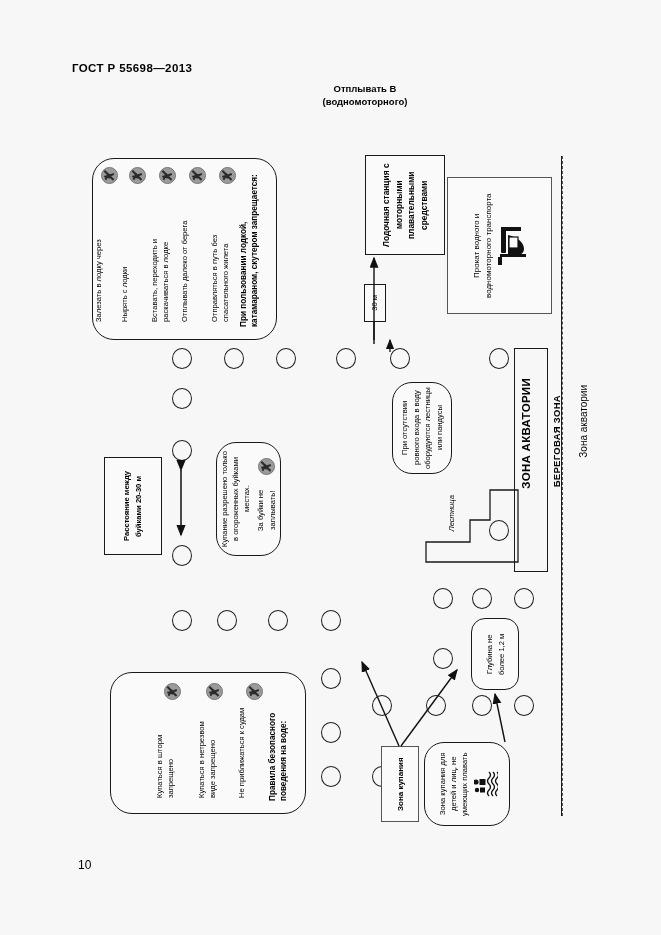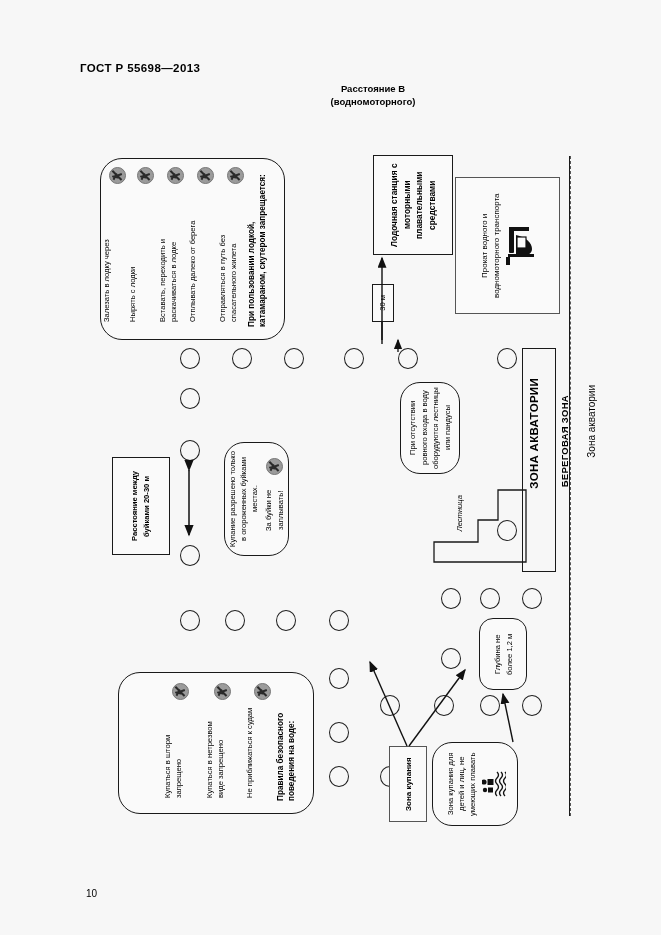--- a/index.html
+++ b/index.html
@@ -11,7 +11,7 @@
     position:relative;
     overflow:hidden;
   }
-  .page{position:absolute;inset:0;margin-left:8px;}
+  .page{position:absolute;inset:0;}
 
   
   #gost-number{

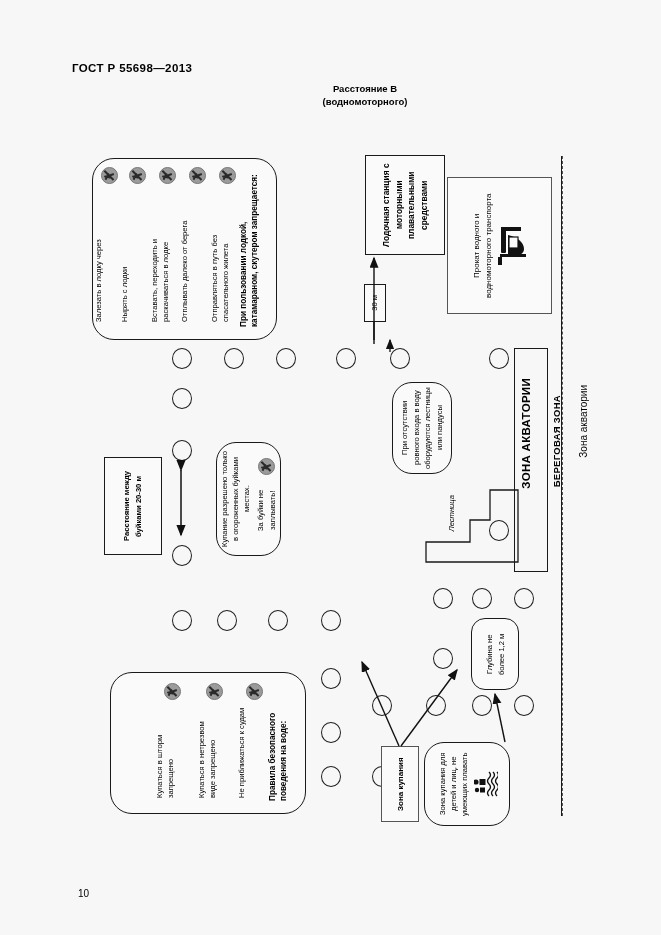--- a/index.html
+++ b/index.html
@@ -153,7 +153,7 @@
 
   <div id="gost-number">ГОСТ Р 55698—2013</div>
   <div id="annex-title">
-    <div>Расстояние В</div>
+    <div>Отплывать В</div>
     <div>(водномоторного)</div>
   </div>
 

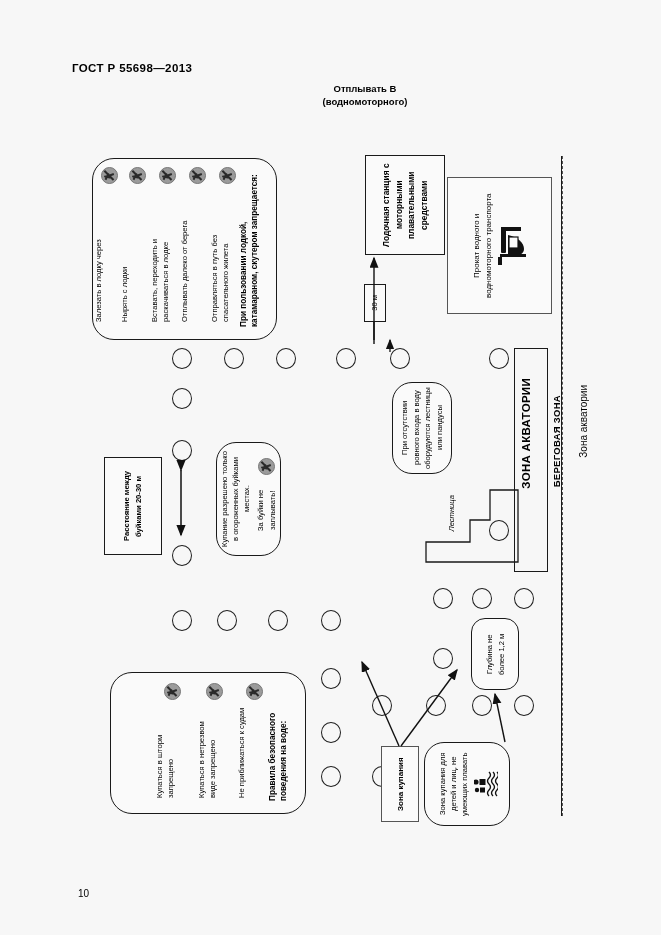--- a/index.html
+++ b/index.html
@@ -24,8 +24,8 @@
     text-align:center;width:110px;
   }
   #page-number{
-    position:absolute;left:78px;top:888px;
-    font-size:10px;
+    position:absolute;left:78px;top:858px;
+    font-size:12px;
   }
 
   

